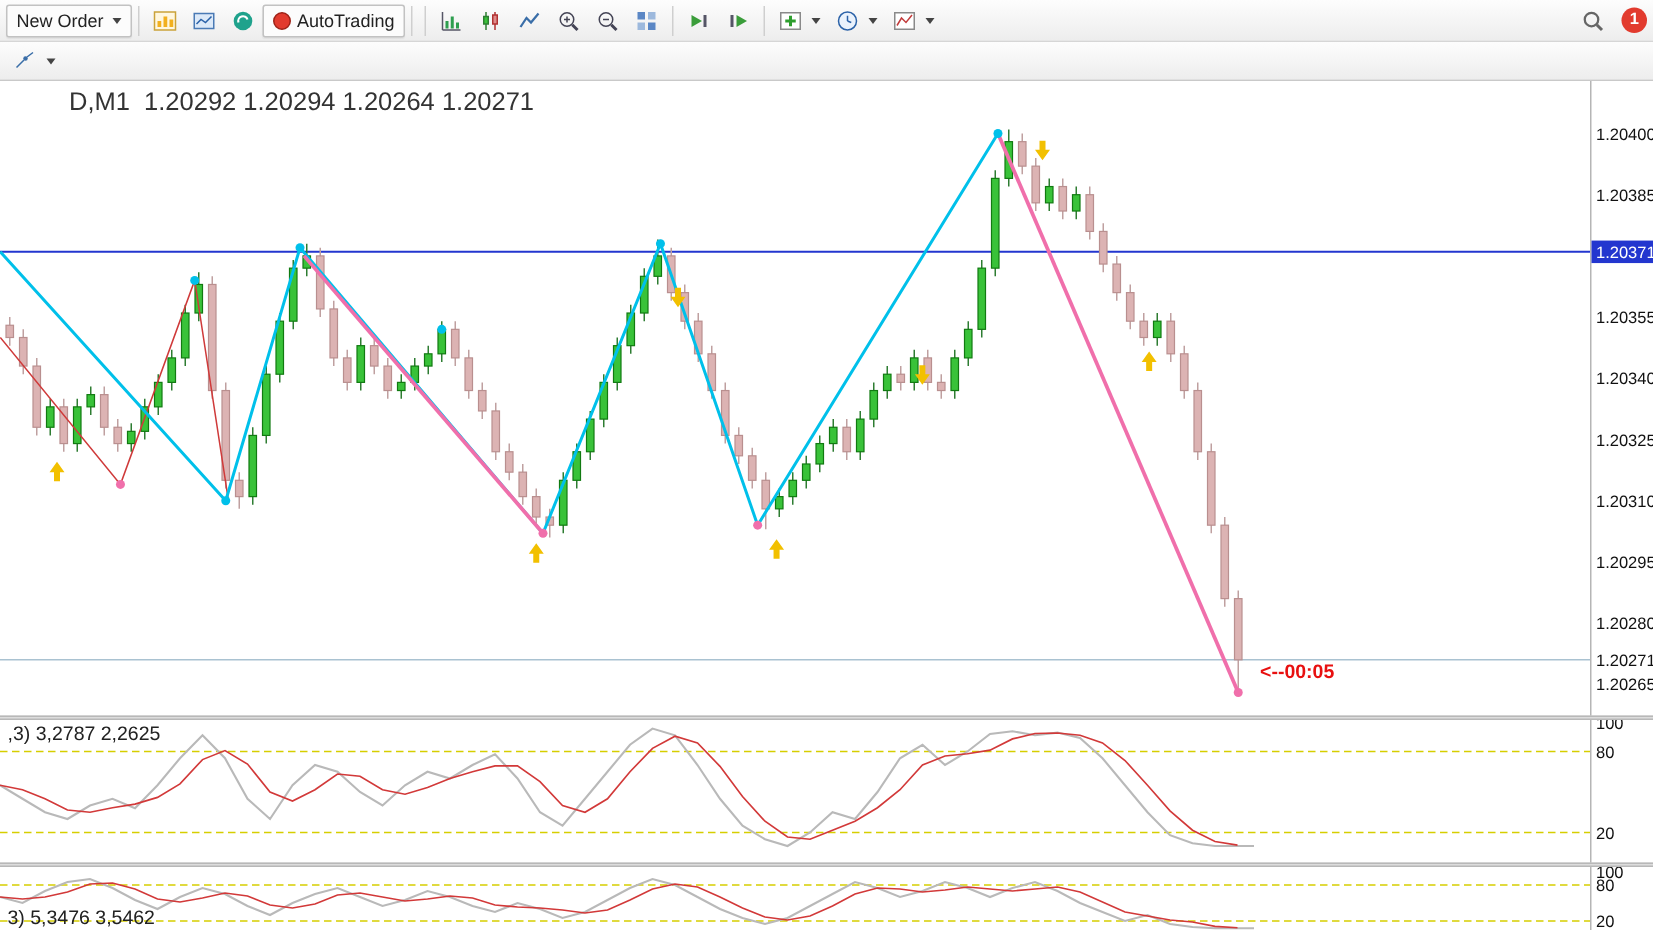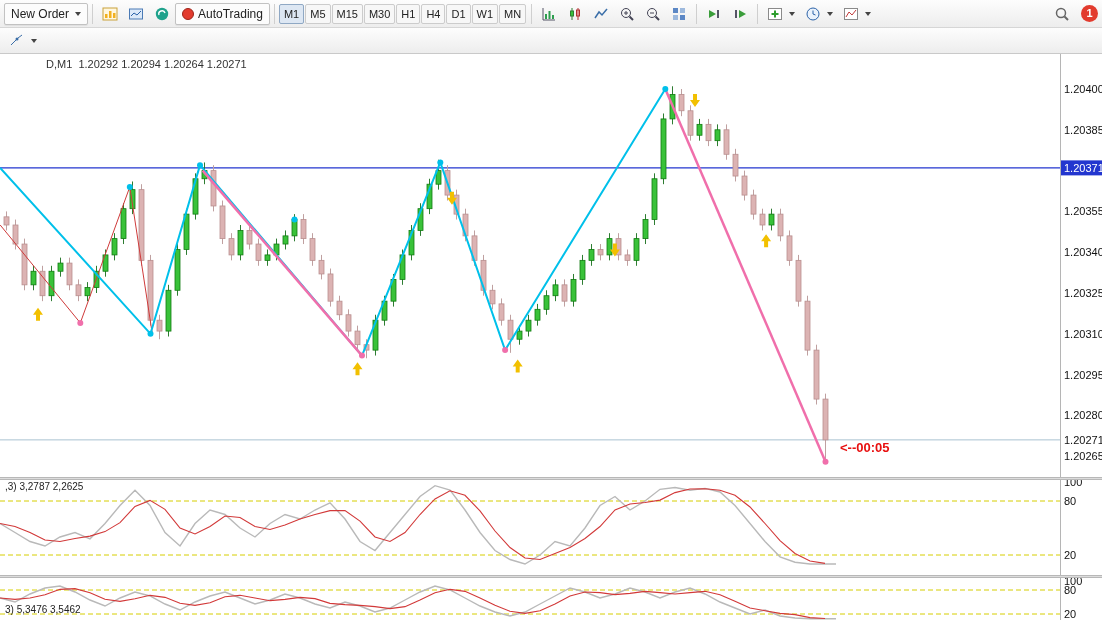--- a/index.html
+++ b/index.html
@@ -331,17 +331,6 @@
     </button>
     <div class="vsep"></div>
 
-    <div id="tf-group">
-        <button class="tfbtn active">M1</button>
-        <button class="tfbtn">M5</button>
-        <button class="tfbtn">M15</button>
-        <button class="tfbtn">M30</button>
-        <button class="tfbtn">H1</button>
-        <button class="tfbtn">H4</button>
-        <button class="tfbtn">D1</button>
-        <button class="tfbtn">W1</button>
-        <button class="tfbtn">MN</button>
-      </div>
     <div class="vsep"></div>
 
     <button class="tbtn ico">

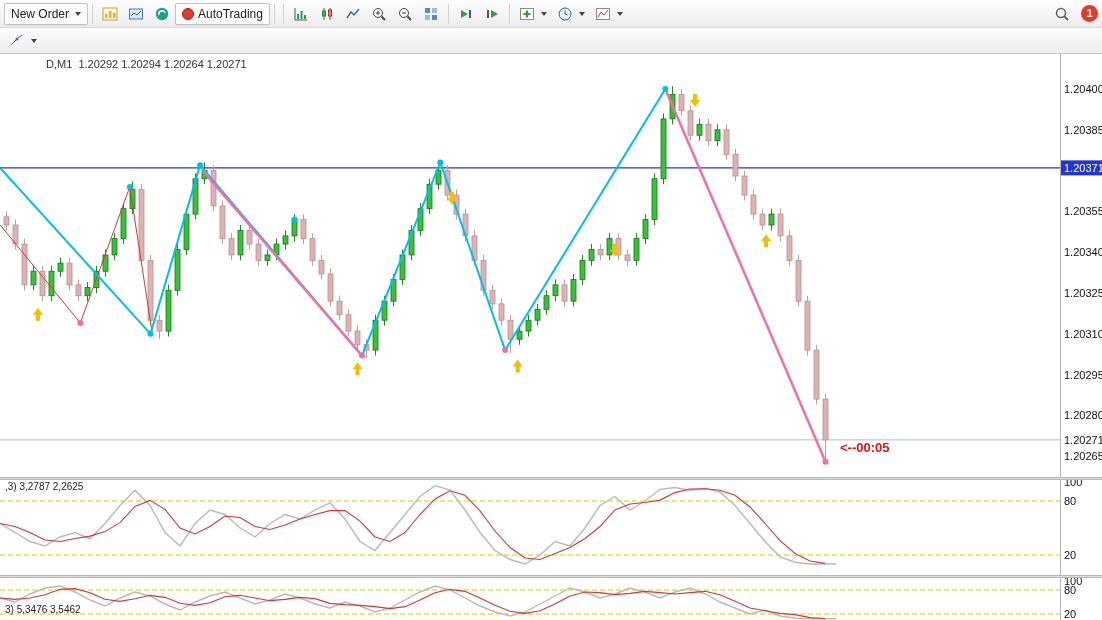--- a/index.html
+++ b/index.html
@@ -41,7 +41,7 @@
   .i16{width:16px;height:16px;display:block;}
 
   
-  #ohlc-label{position:absolute;left:2px;top:58px;z-index:5;font-size:11px;color:#333;
+  #ohlc-label{position:absolute;left:2px;top:58px;z-index:5;font-size:17px;color:#333;
               white-space:pre;padding-left:44px;}
   .pane-label{position:absolute;left:5px;z-index:5;font-size:10px;color:#222;white-space:pre;}
   #pane1-label{top:481px;}

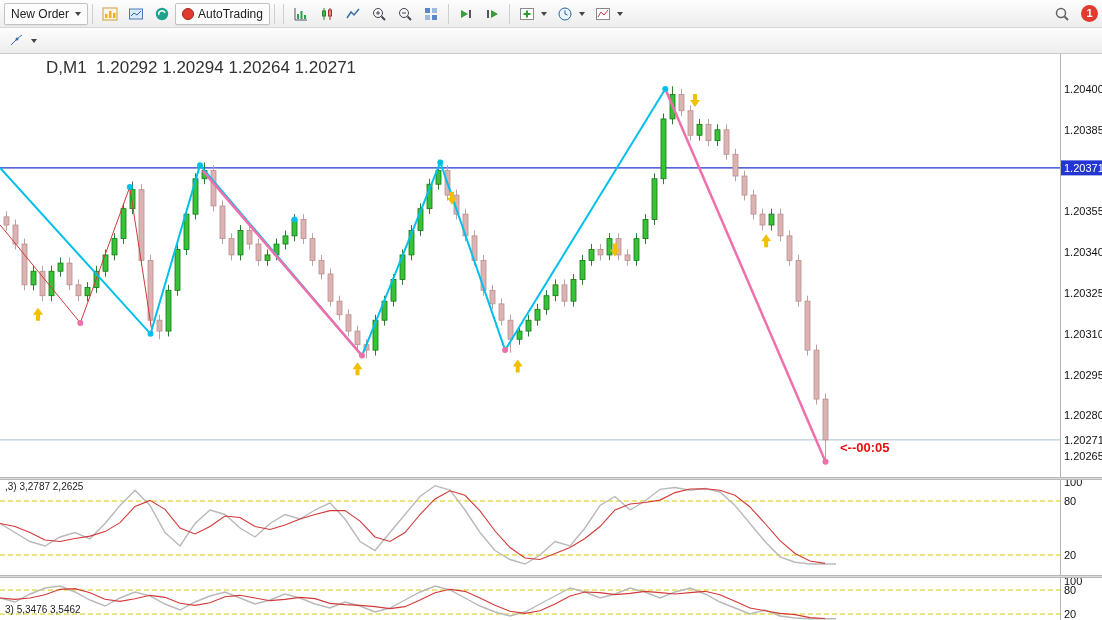--- a/index.html
+++ b/index.html
@@ -43,7 +43,7 @@
   
   #ohlc-label{position:absolute;left:2px;top:58px;z-index:5;font-size:17px;color:#333;
               white-space:pre;padding-left:44px;}
-  .pane-label{position:absolute;left:5px;z-index:5;font-size:10px;color:#222;white-space:pre;}
+  .pane-label{position:absolute;left:5px;z-index:5;font-size:13px;color:#222;white-space:pre;}
   #pane1-label{top:481px;}
   #pane2-label{top:604px;}
   .splitter{position:absolute;left:0;width:1102px;height:3px;background:#dcdcdc;

